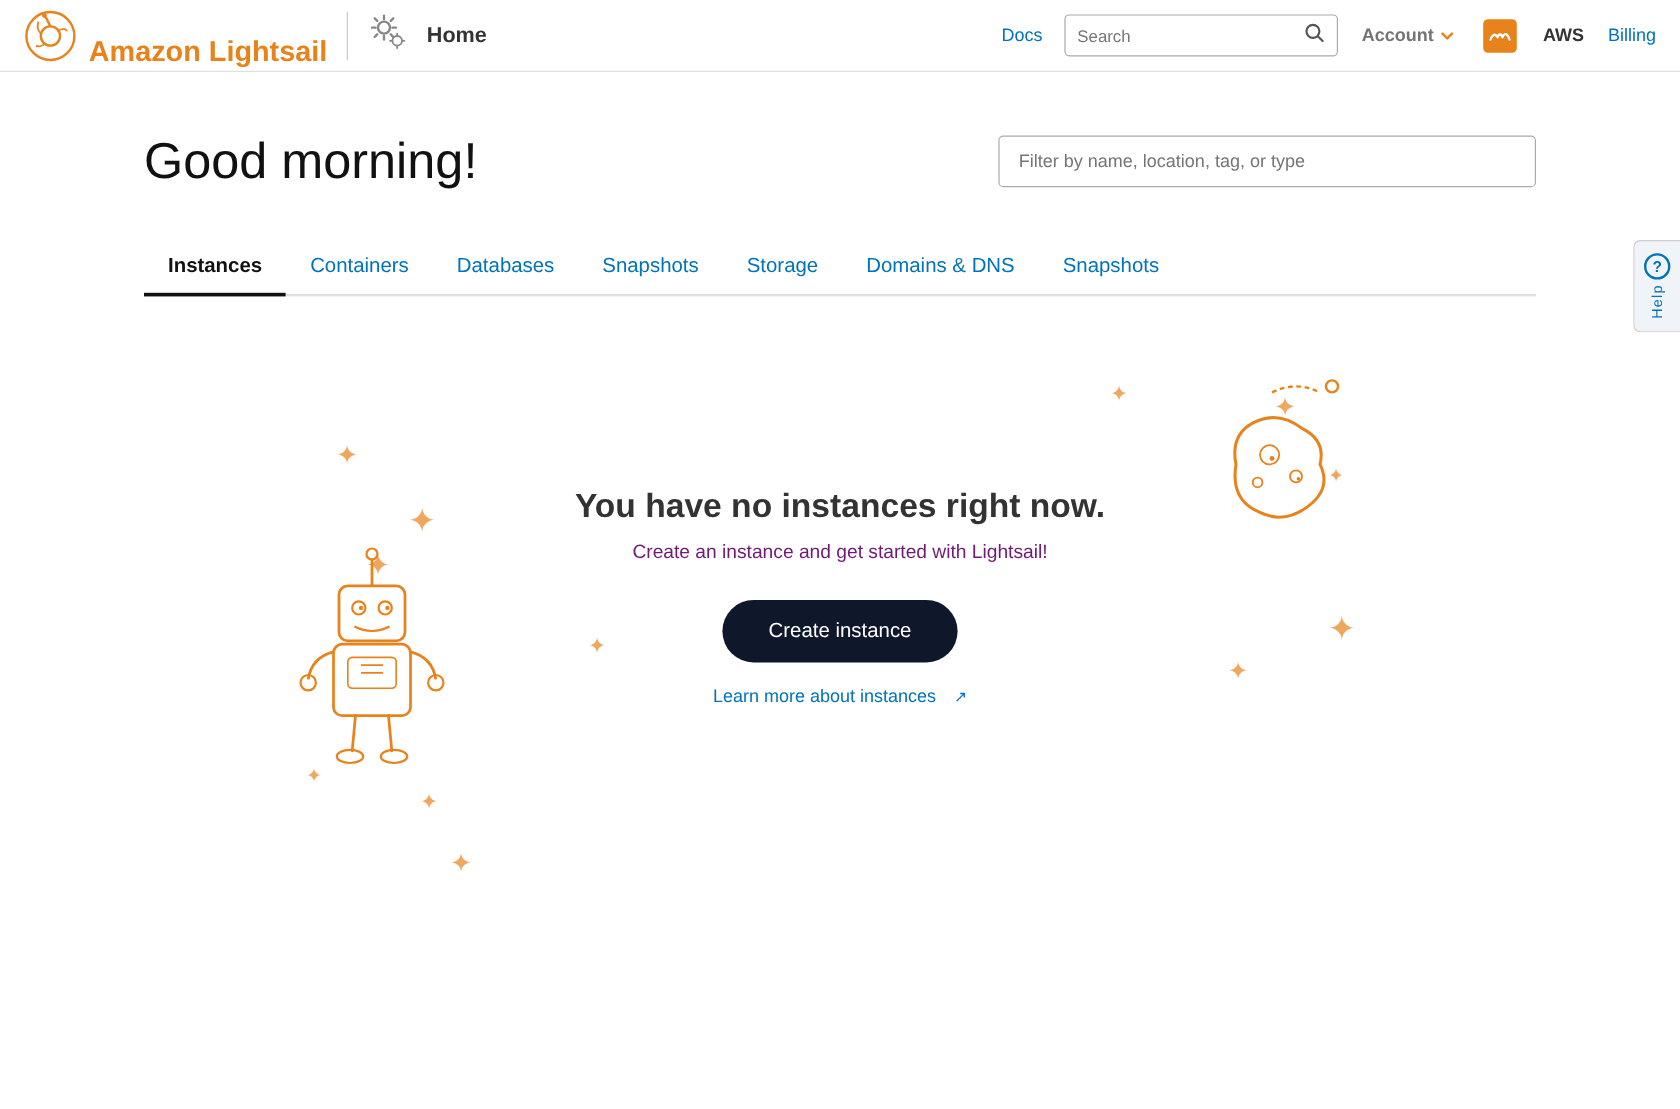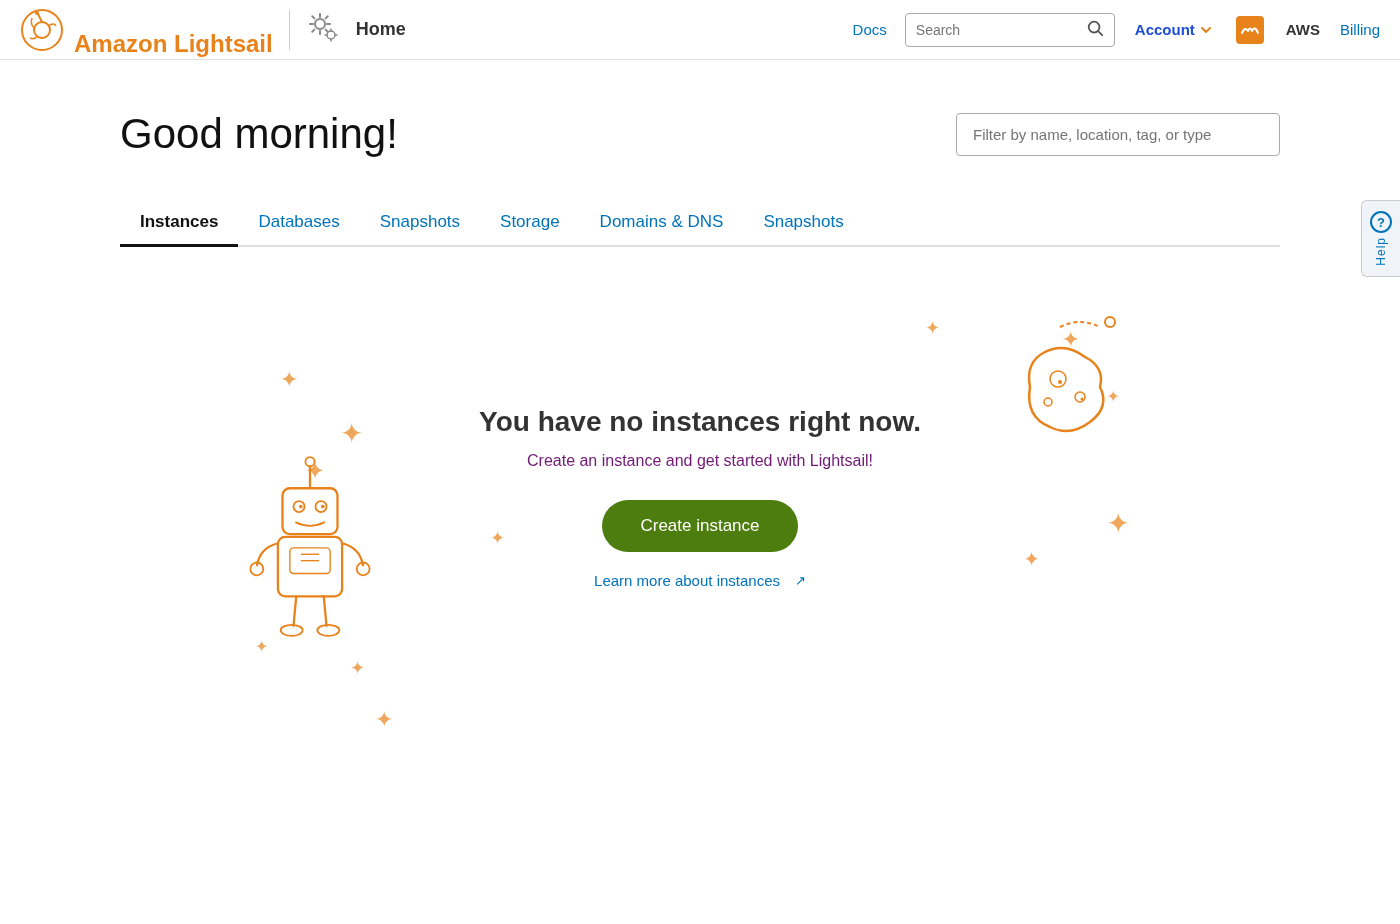--- a/index.html
+++ b/index.html
@@ -60,7 +60,7 @@
       border: 1px solid #aaa;
       border-radius: 4px;
       padding: 5px 10px;
-      width: 210px;
+      width: 228px;
       background: #fff;
     }
     .header-search input {

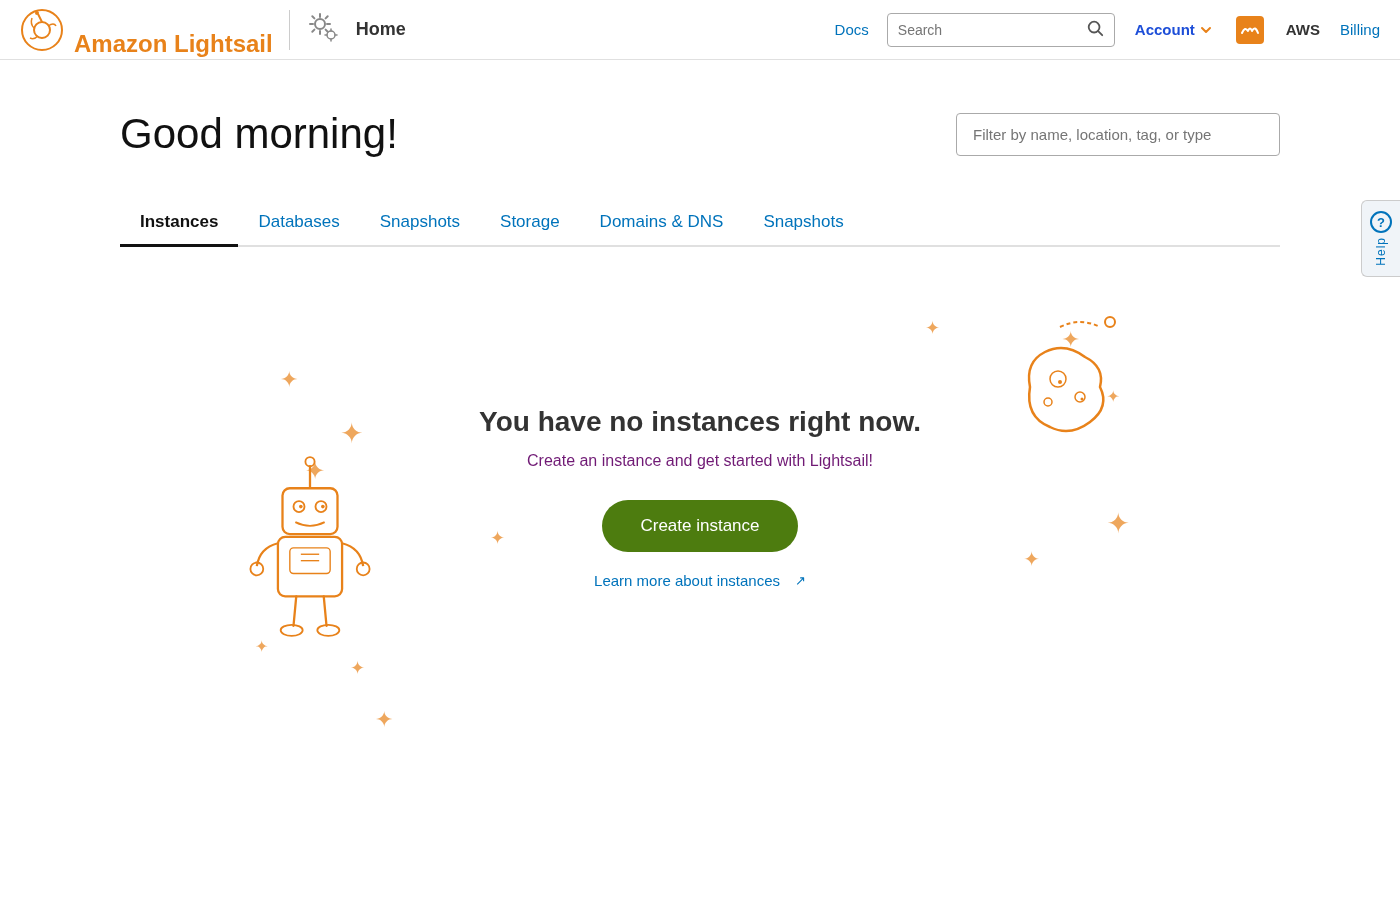--- a/index.html
+++ b/index.html
@@ -81,7 +81,7 @@
       gap: 5px;
       font-size: 15px;
       font-weight: 600;
-      color: #1d4ed8;
+      color: #737373;
       margin-left: 20px;
       cursor: pointer;
     }

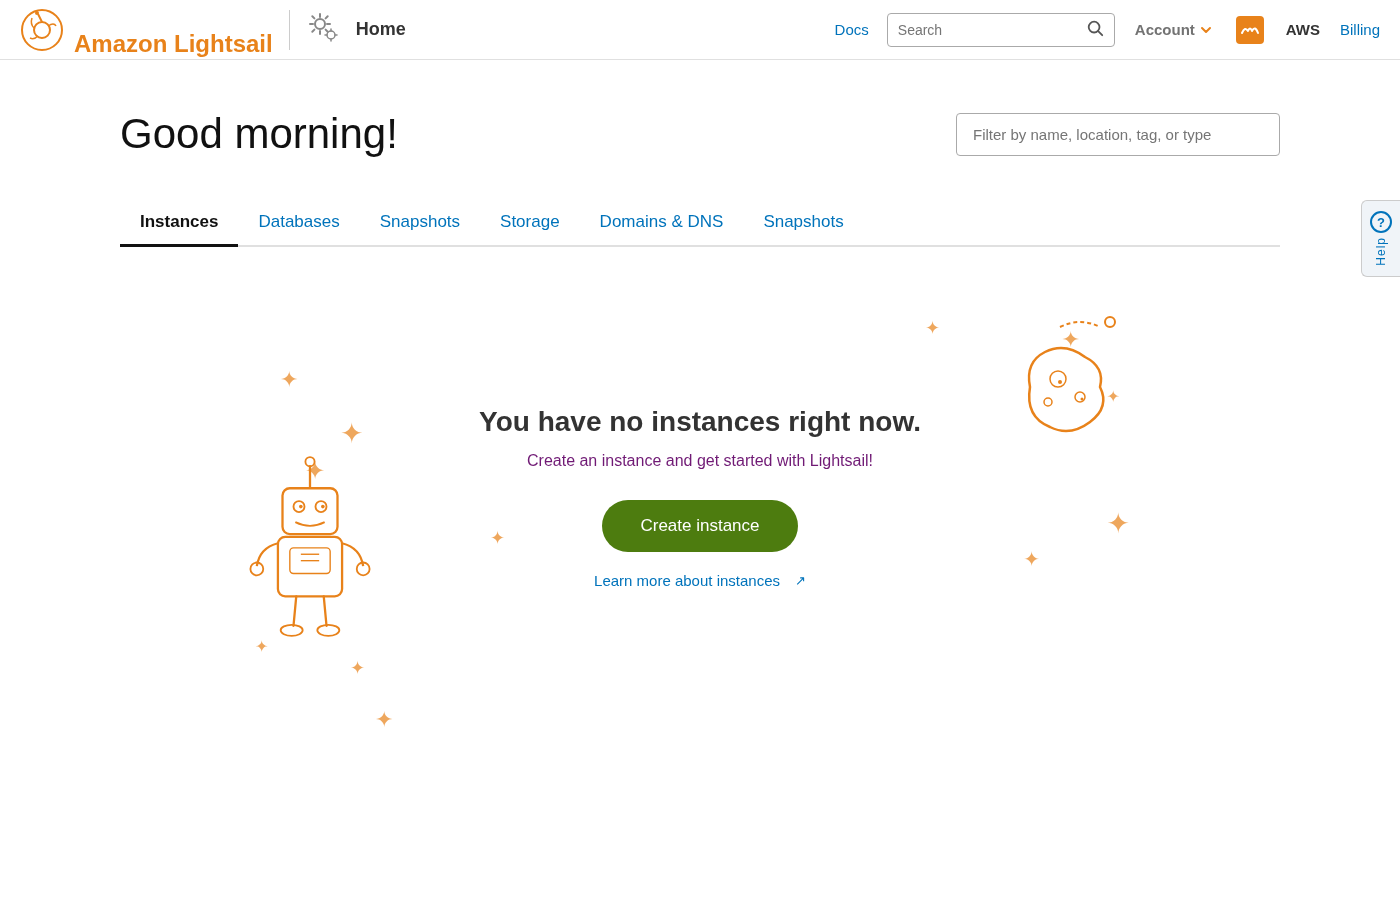--- a/index.html
+++ b/index.html
@@ -176,7 +176,7 @@
       padding: 12px 16px;
       font-size: 15px;
       color: #999;
-      width: 324px;
+      width: 448px;
       outline: none;
     }
 

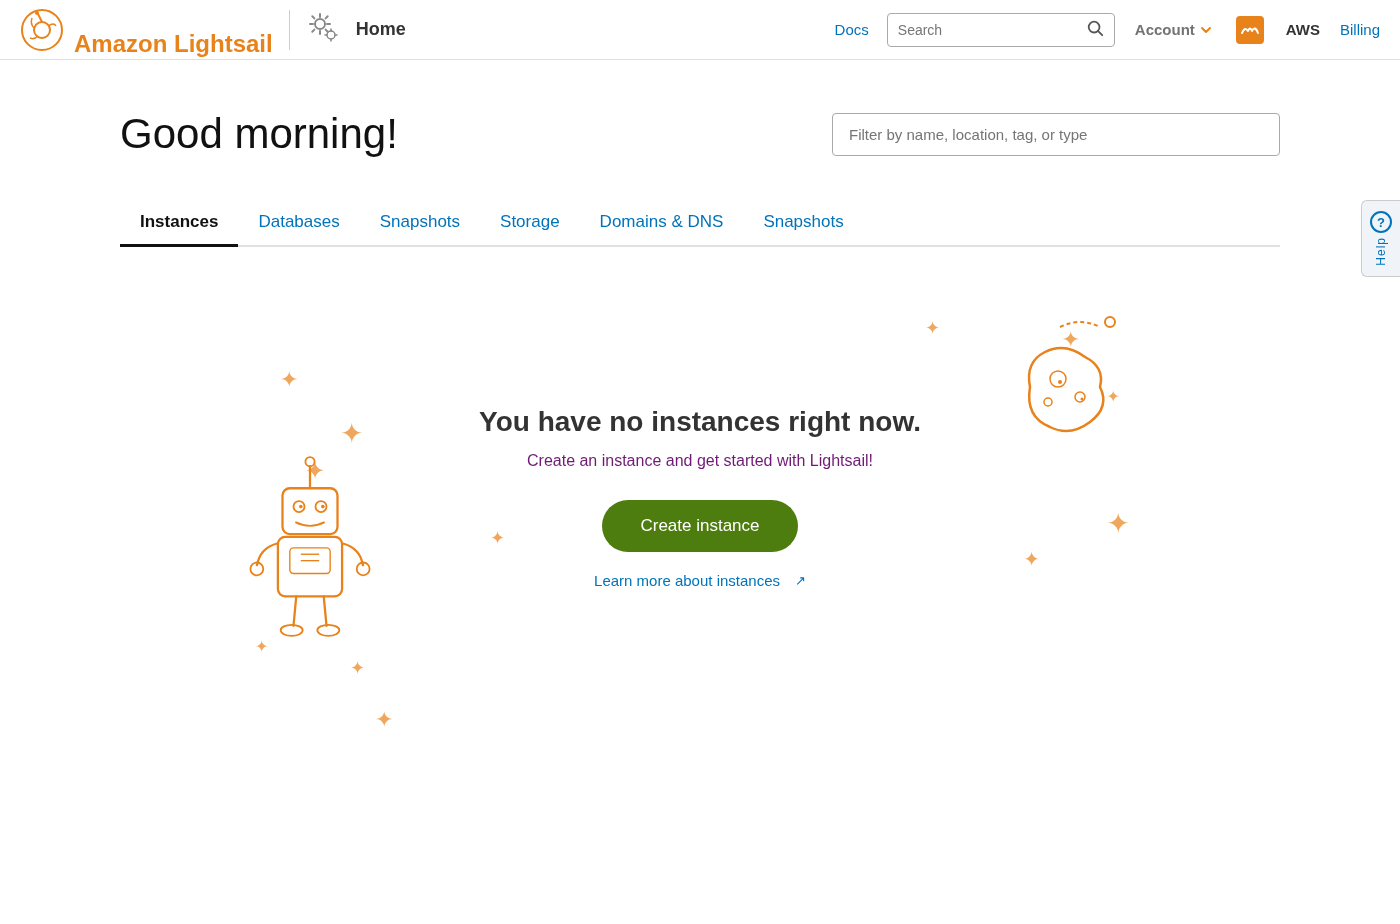--- a/index.html
+++ b/index.html
@@ -353,6 +353,7 @@
 
   <nav class="tabs">
     <a class="tab active" href="#">Instances</a>
+    <a class="tab" href="#">Containers</a>
     <a class="tab" href="#">Databases</a>
     <a class="tab" href="#">Snapshots</a>
     <a class="tab" href="#">Storage</a>

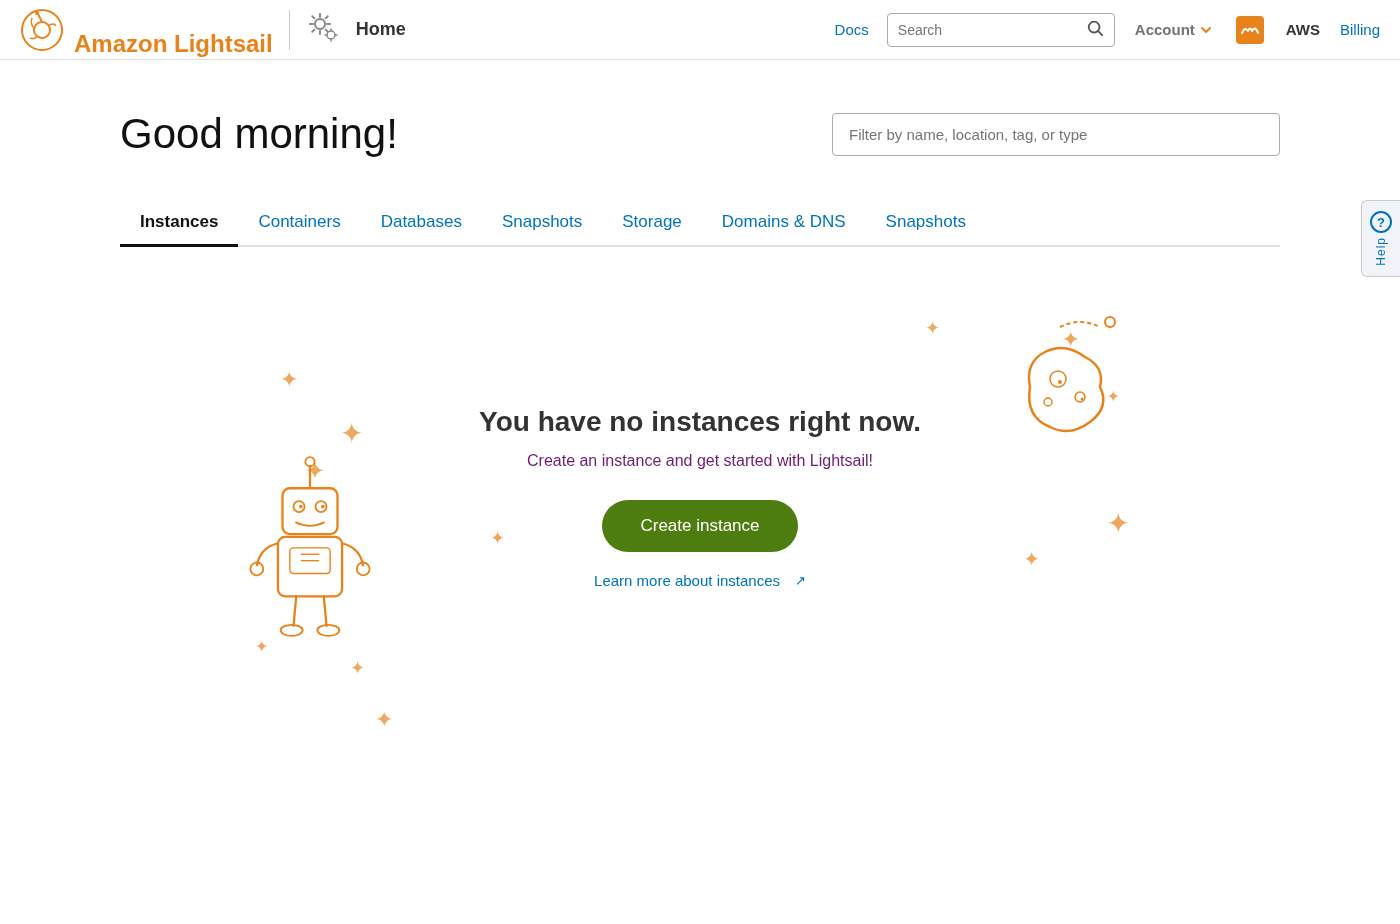--- a/index.html
+++ b/index.html
@@ -227,7 +227,7 @@
       text-align: center;
     }
     .create-btn {
-      background: #4d7c0f;
+      background: #0f172a;
       color: #fff;
       border: none;
       border-radius: 30px;

